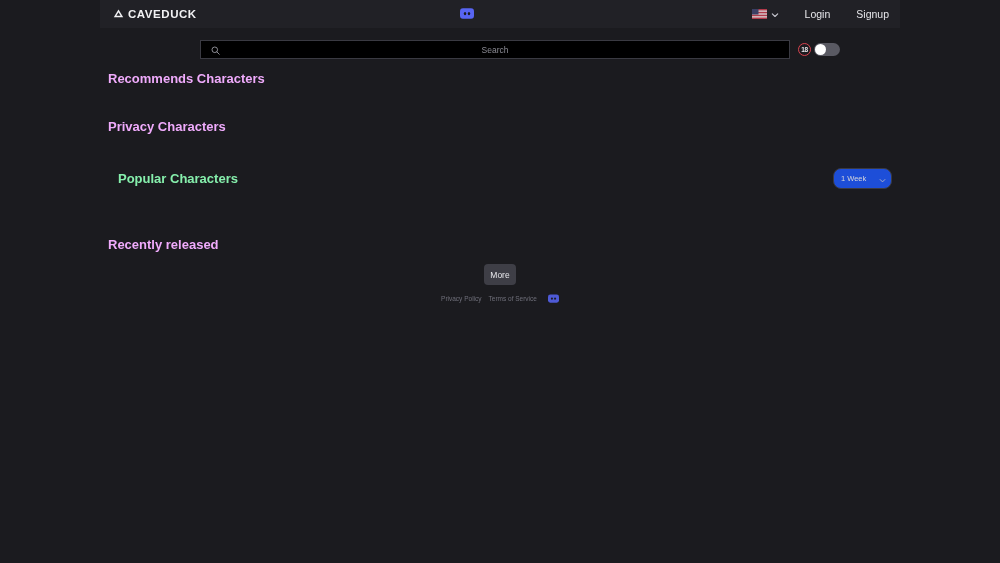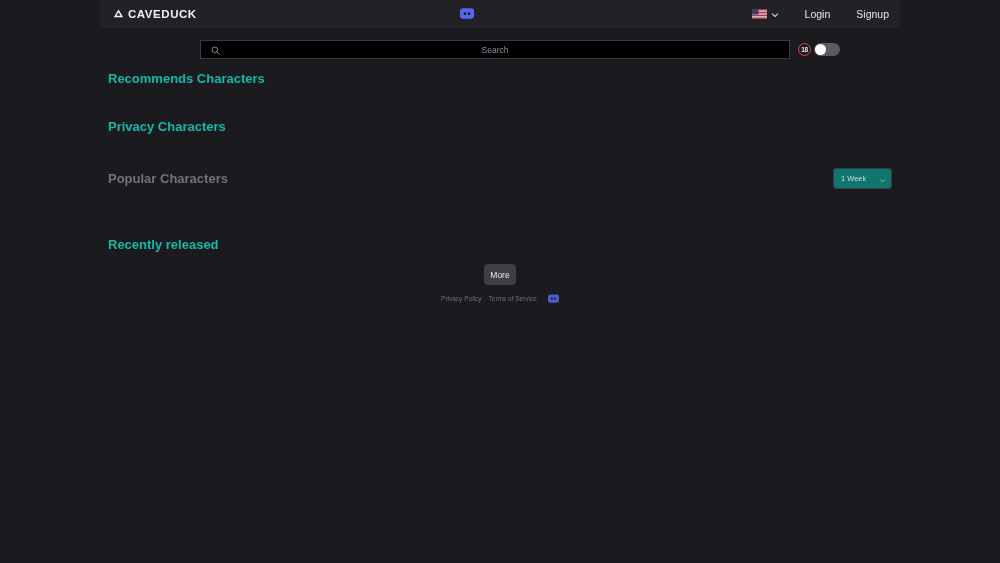--- a/index.html
+++ b/index.html
@@ -157,7 +157,7 @@
   .section {
     position: absolute;
     left: 108px;
-    color: #14b8a6;
+    color: #f0abfc;
     font-size: 13px;
     font-weight: bold;
   }

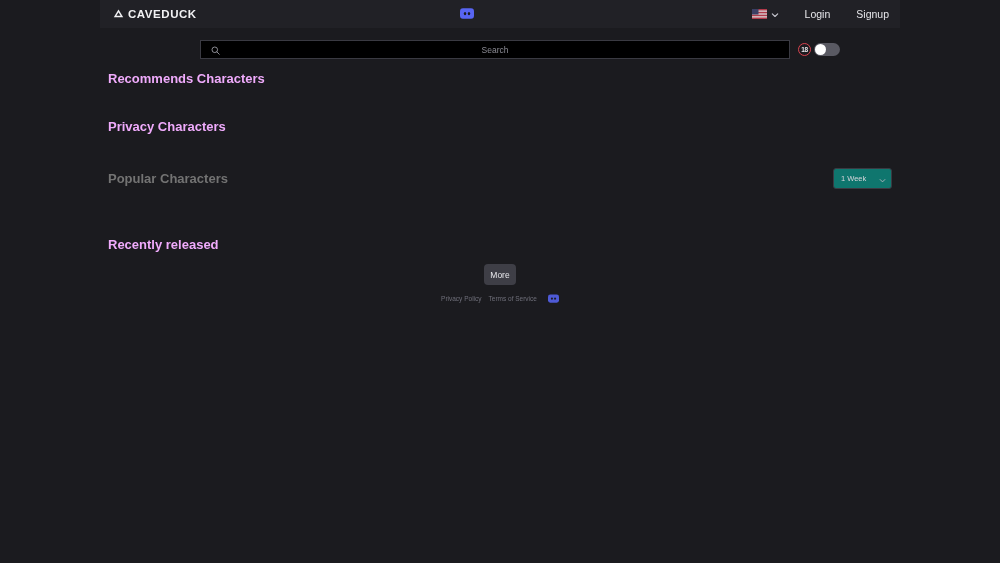--- a/index.html
+++ b/index.html
@@ -303,7 +303,7 @@
   <div class="section" style="top:119px">Privacy Characters</div>
 
   <div class="section-row" style="top:168px">
-    <span style="font-size:13px;font-weight:bold;color:#737373;">Popular Characters</span>
+    <span style="font-size:13px;font-weight:bold;color:#86efac;margin-left:10px;">Popular Characters</span>
     <div class="period-select">
       <span class="period-label">1 Week</span>
       <span>

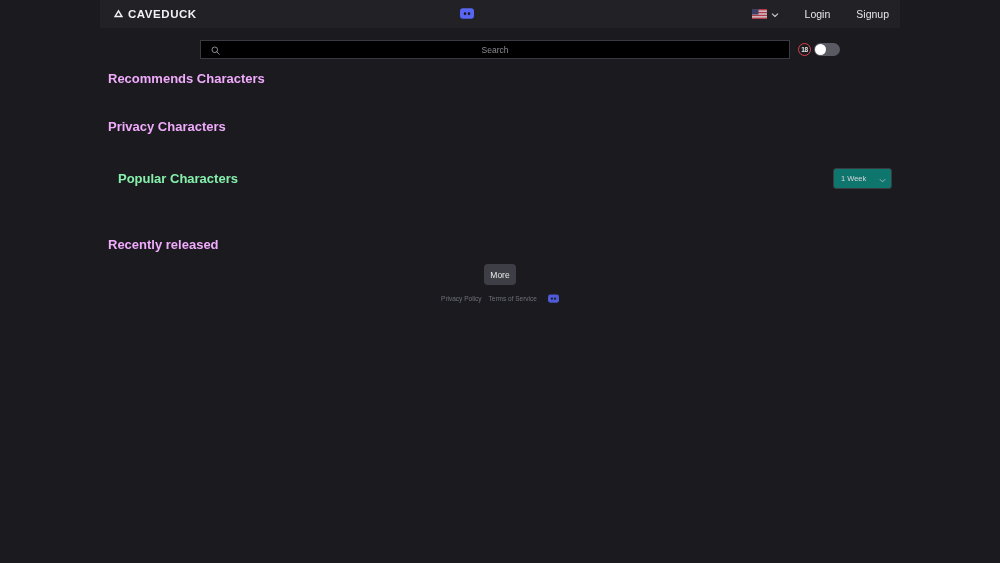--- a/index.html
+++ b/index.html
@@ -173,9 +173,9 @@
   .period-select {
     width: 59px;
     height: 21px;
-    background: #0f766e;
+    background: #1d4ed8;
     border: 1px solid #3a3a42;
-    border-radius: 3px;
+    border-radius: 8px;
     display: flex;
     align-items: center;
     justify-content: space-between;

